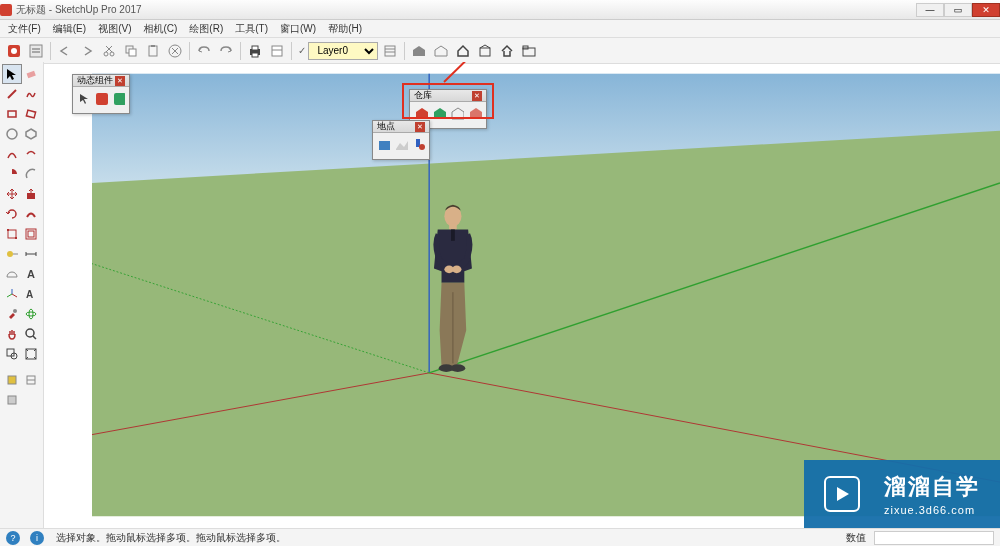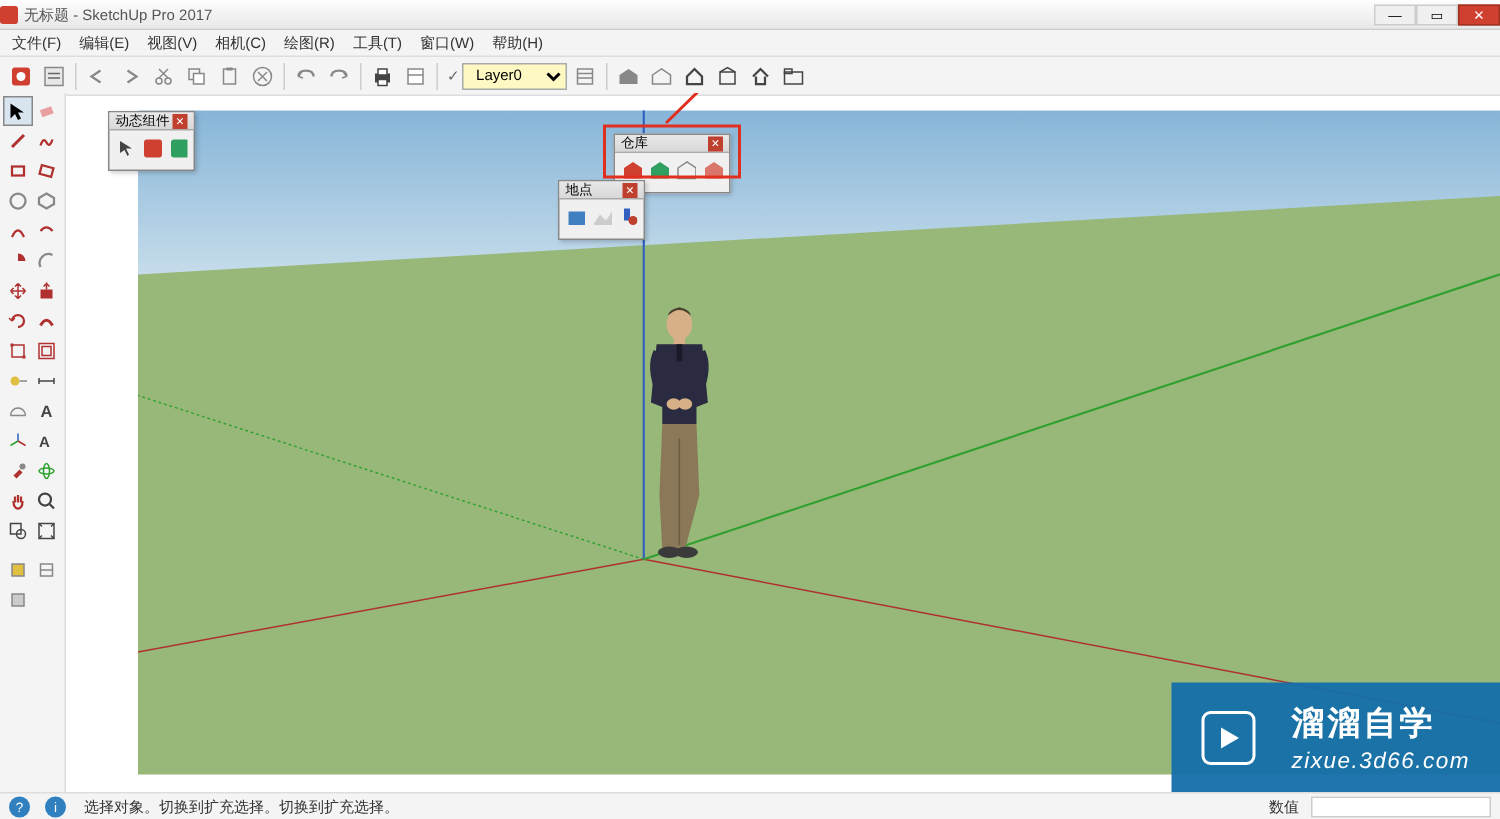--- a/index.html
+++ b/index.html
@@ -48,7 +48,7 @@
     .watermark { position: absolute; right: 0; bottom: 18px; background: rgba(20,110,170,0.95); color: #fff; padding: 12px 20px; display: flex; align-items: center; gap: 24px; }
     .watermark .play-icon { width: 36px; height: 36px; border: 2px solid #fff; border-radius: 6px; display: flex; align-items: center; justify-content: center; }
     .watermark .brand-text { font-size: 22px; font-weight: bold; letter-spacing: 2px; }
-    .watermark .brand-url { font-size: 15px; margin-top: 2px; letter-spacing: 1px; font-style: italic; }
+    .watermark .brand-url { font-size: 11px; margin-top: 2px; letter-spacing: 1px; }
   </style>
 </head>
 <body>

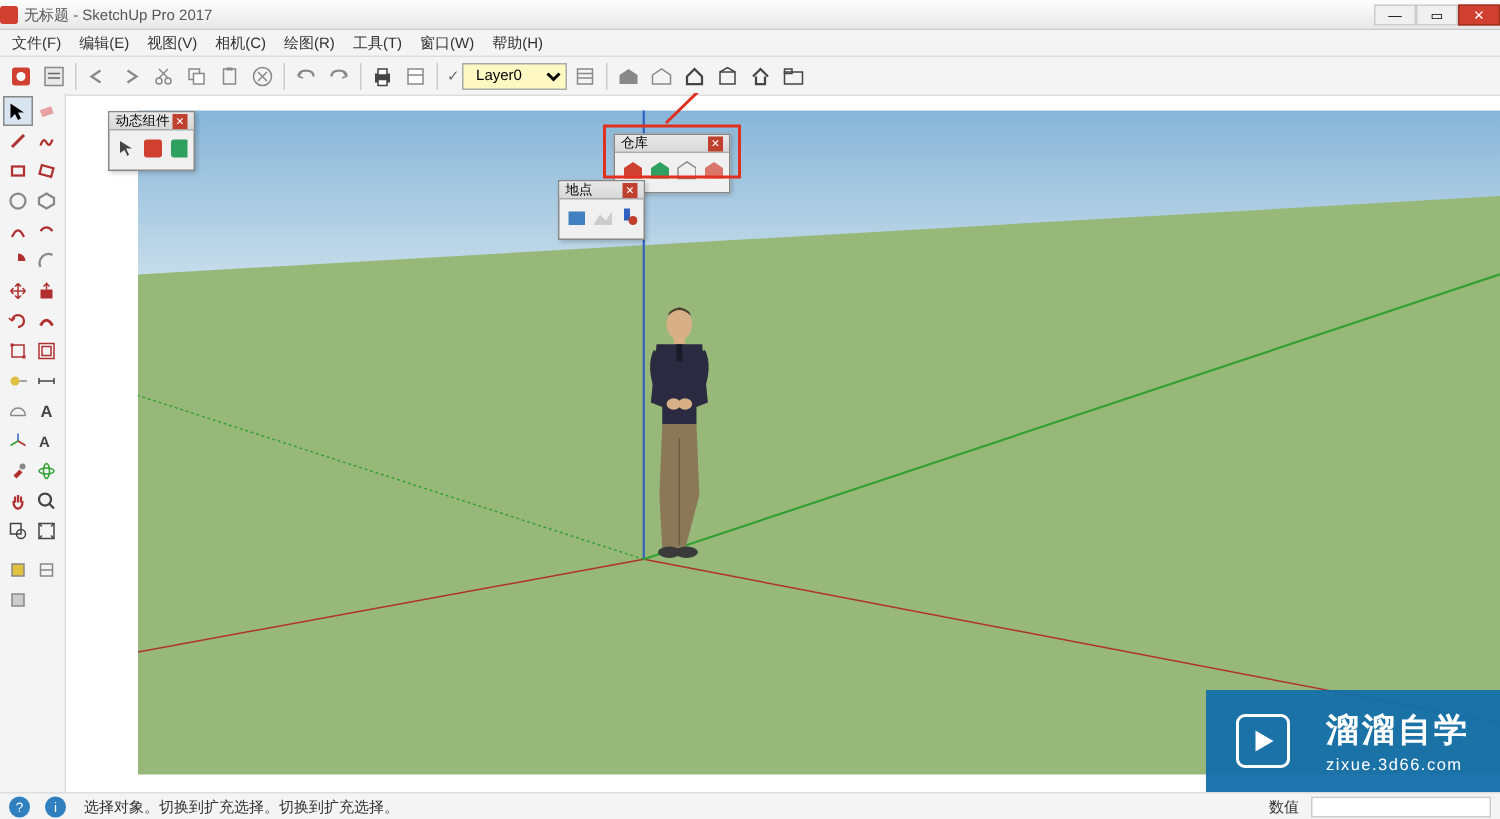--- a/index.html
+++ b/index.html
@@ -554,7 +554,7 @@
   <div style="width:4px"></div>
   <div class="status-icon" style="background:#3080c0">i</div>
   <div style="width:6px"></div>
-  <div class="status-text">选择对象。切换到扩充选择。切换到扩充选择。</div>
+  <div class="status-text">选择对象。拖动鼠标选择多项。拖动鼠标选择多项。</div>
   <div class="status-right">
     <span>数值</span>
     <div class="value-box"></div>

